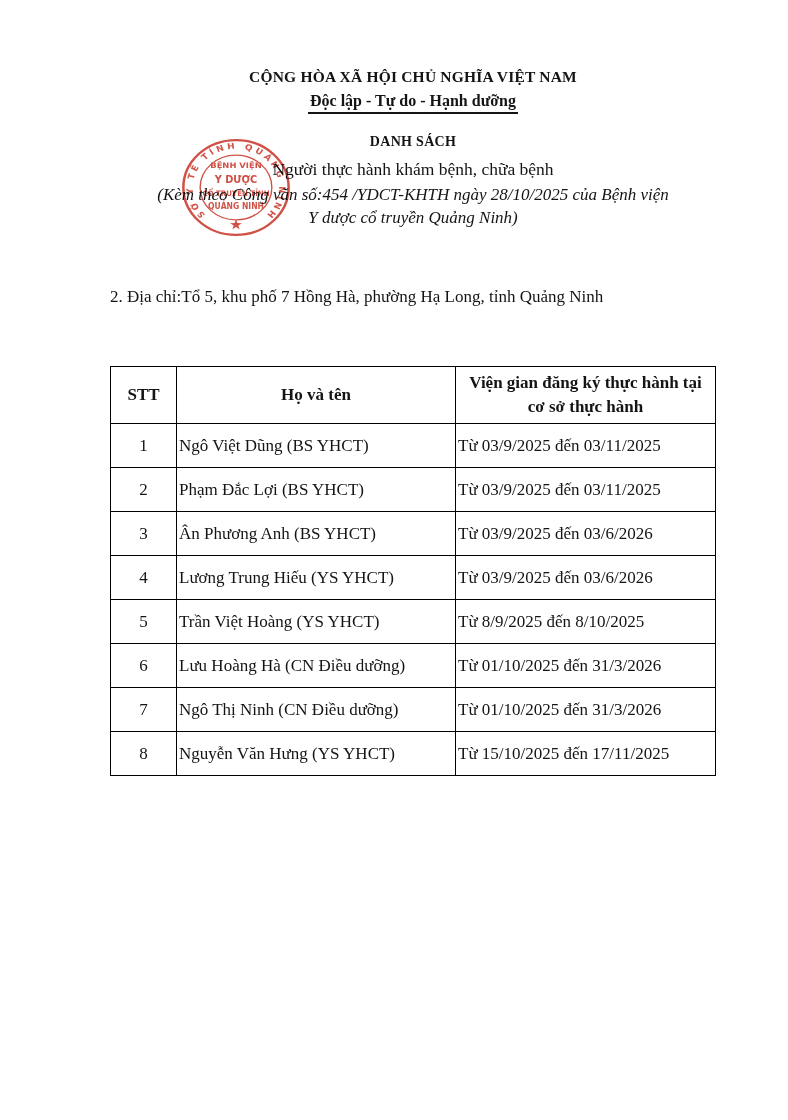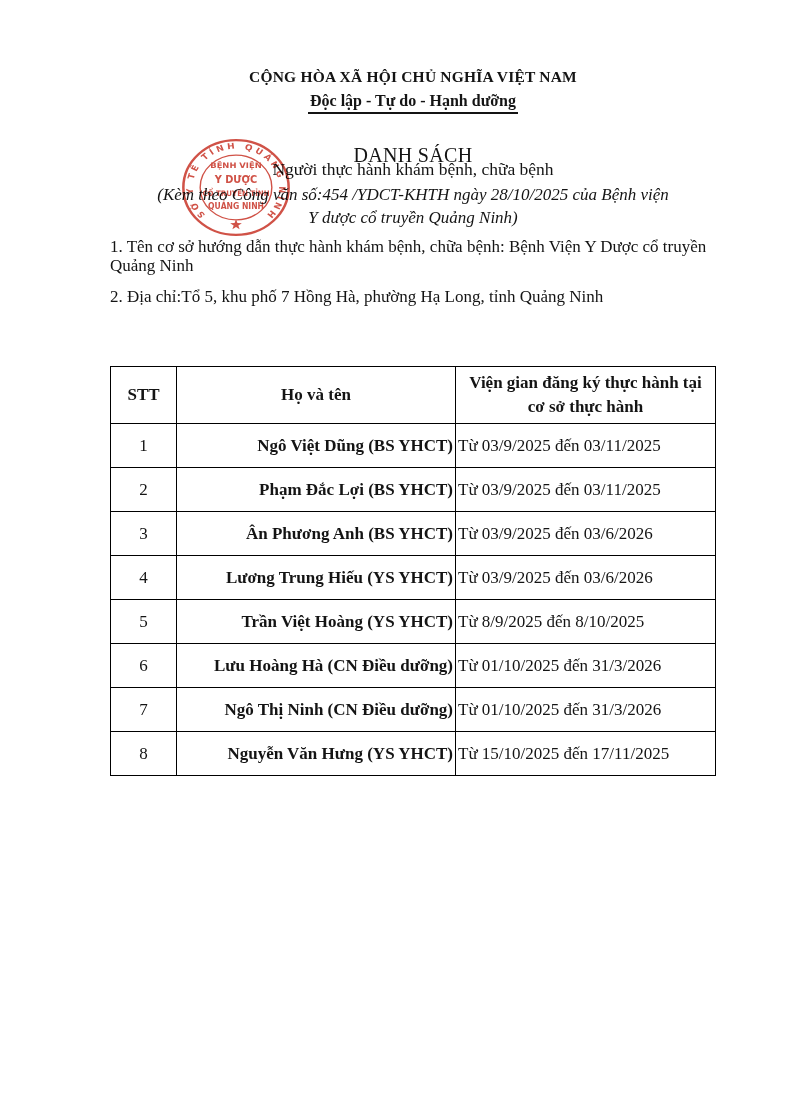--- a/index.html
+++ b/index.html
@@ -33,9 +33,9 @@
     padding: 0 2px 2px 2px;
   }
   .doc-title {
-    top: 144px;
-    font-size: 20px;
-    font-weight: normal;
+    top: 134px;
+    font-size: 14px;
+    font-weight: bold;
     letter-spacing: 0.3px;
   }
   .doc-subtitle {

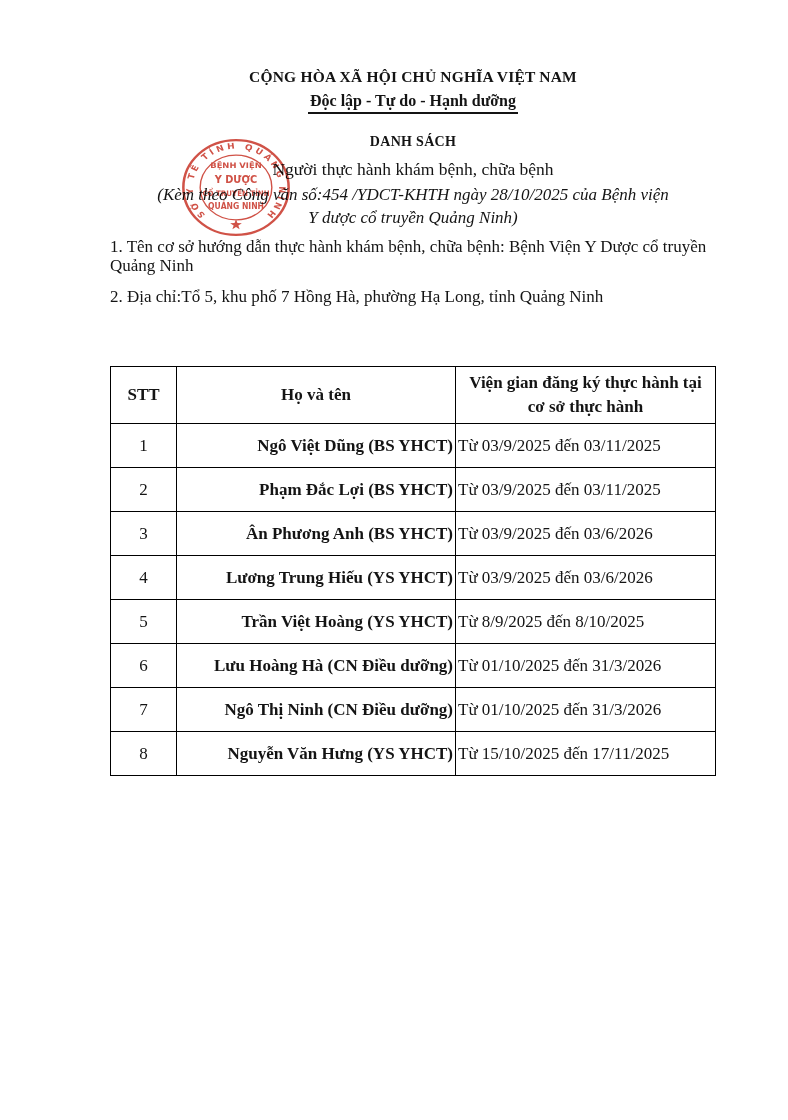--- a/index.html
+++ b/index.html
@@ -124,7 +124,6 @@
   <div class="band note1">(Kèm theo Công văn số:454 /YDCT-KHTH ngày 28/10/2025 của Bệnh viện</div>
   <div class="band note2">Y dược cổ truyền Quảng Ninh)</div>
 
-  <div class="item item1">1. Tên cơ sở hướng dẫn thực hành khám bệnh, chữa bệnh: Bệnh Viện Y Dược cổ truyền Quảng Ninh</div>
   <div class="item item2">2. Địa chỉ:Tổ 5, khu phố 7 Hồng Hà, phường Hạ Long, tỉnh Quảng Ninh</div>
 
   <table class="roster">

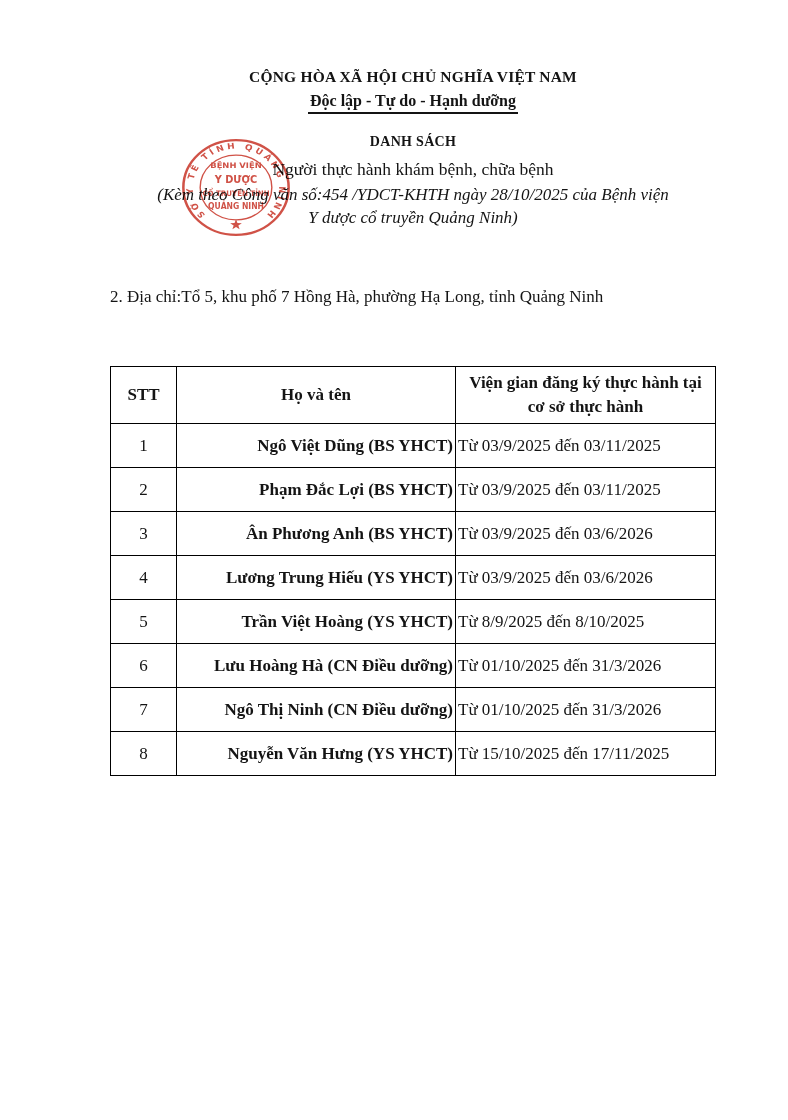--- a/index.html
+++ b/index.html
@@ -92,7 +92,7 @@
   col.c-name { width: 279px; }
   col.c-period { width: 260px; }
   td.stt-cell { text-align: center; }
-  td.name-cell { text-align: right; padding: 0 2px; font-weight: bold; }
+  td.name-cell { text-align: left; padding: 0 2px; }
   td.period-cell { text-align: left; padding: 0 2px; }
 
   .stamp {

